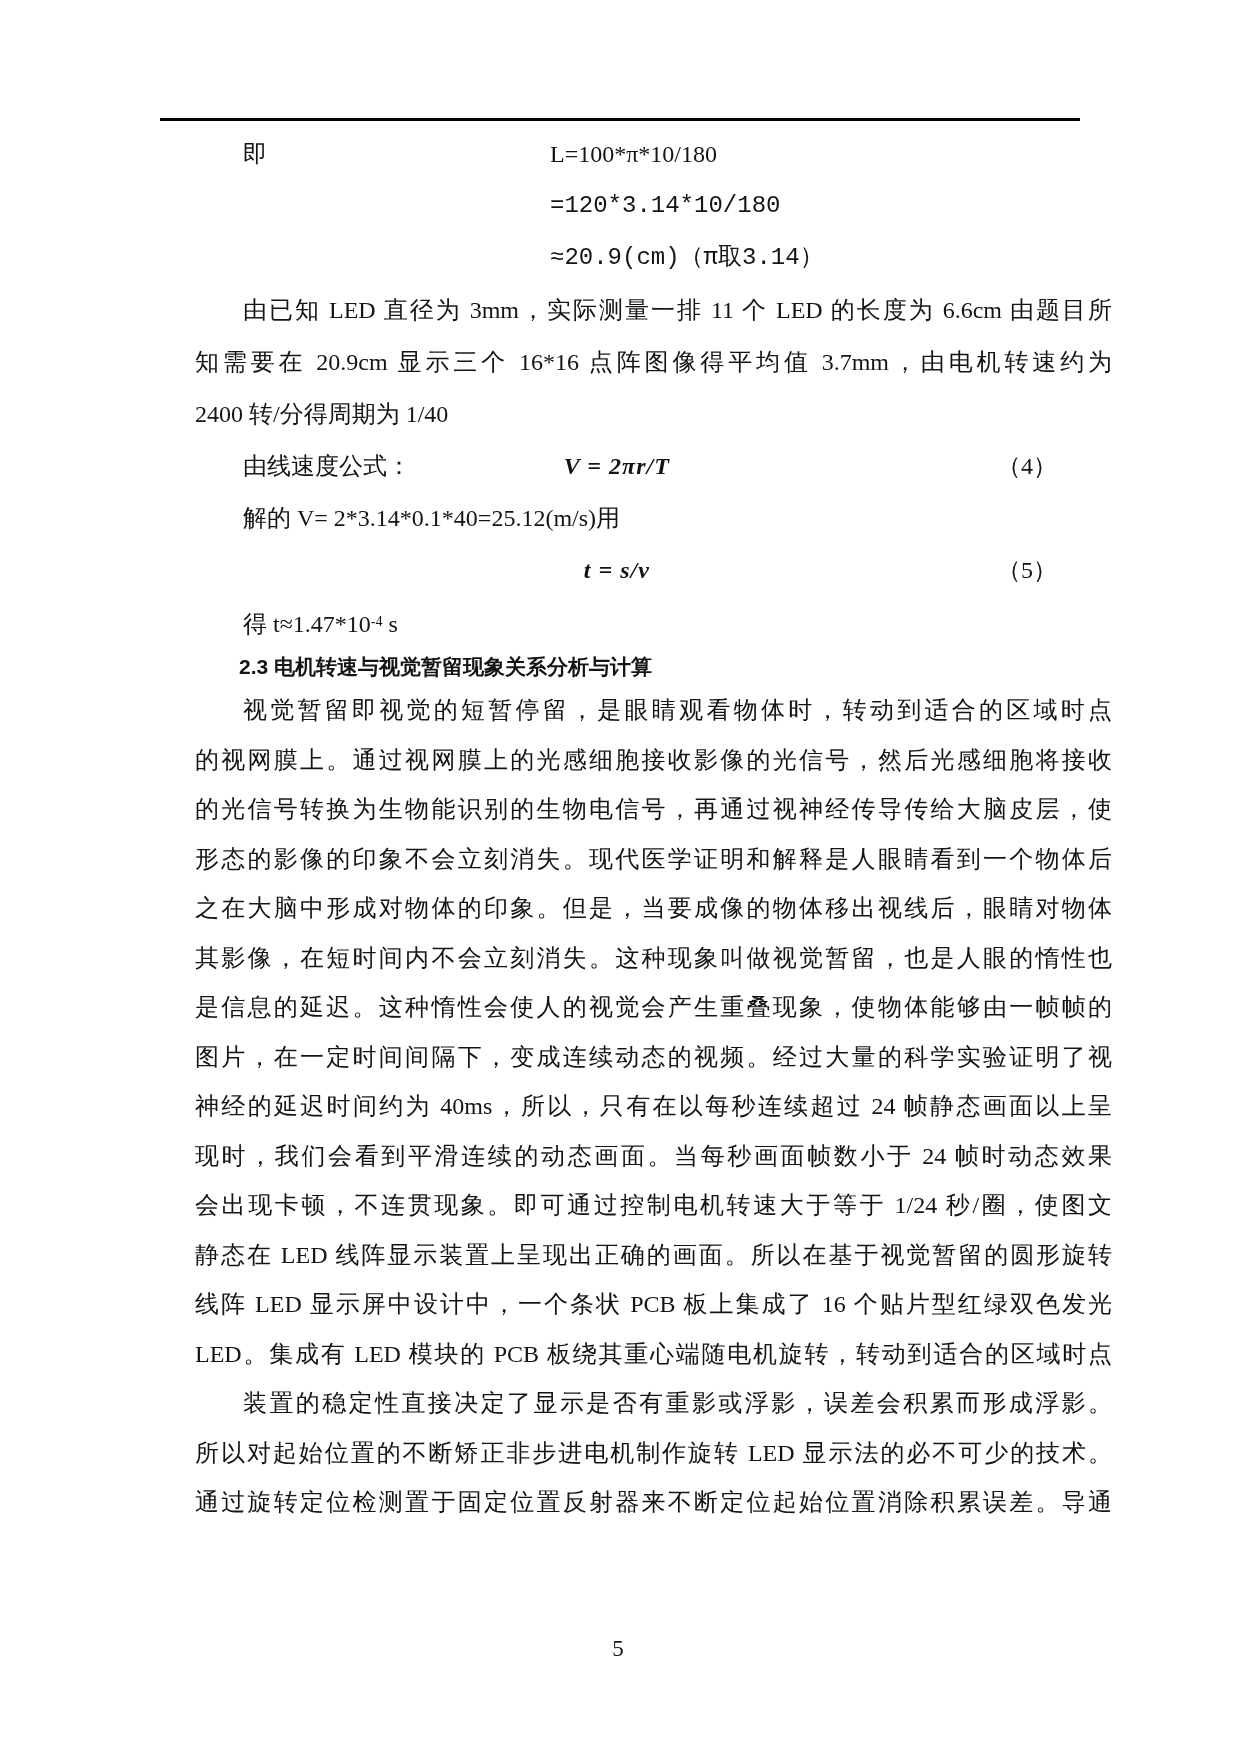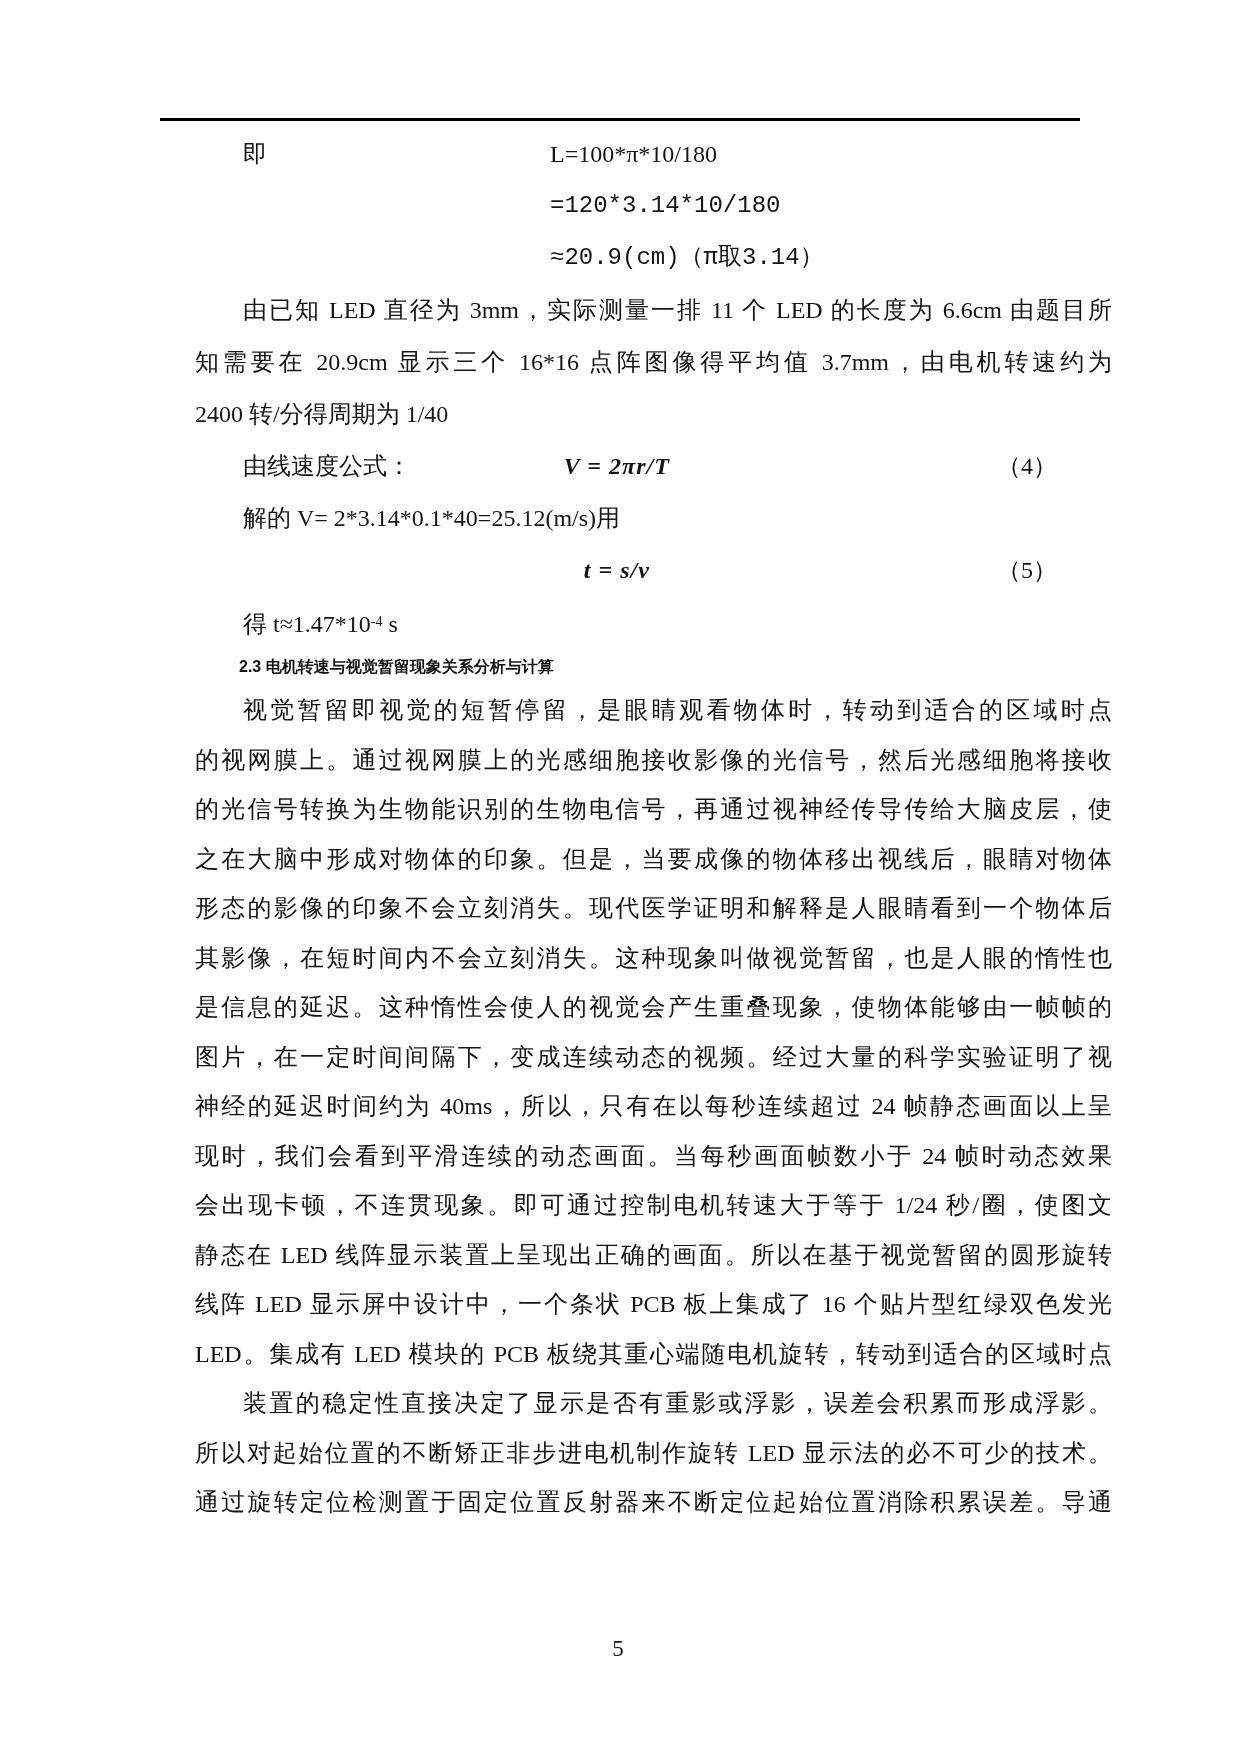--- a/index.html
+++ b/index.html
@@ -44,7 +44,7 @@
     height:38px; line-height:38px;
     padding-left:44px;
     font-family:"Liberation Sans","DejaVu Sans",sans-serif;
-    font-weight:bold; font-size:16px;
+    font-weight:bold; font-size:21px;
     white-space:nowrap;
   }
   .pageno {

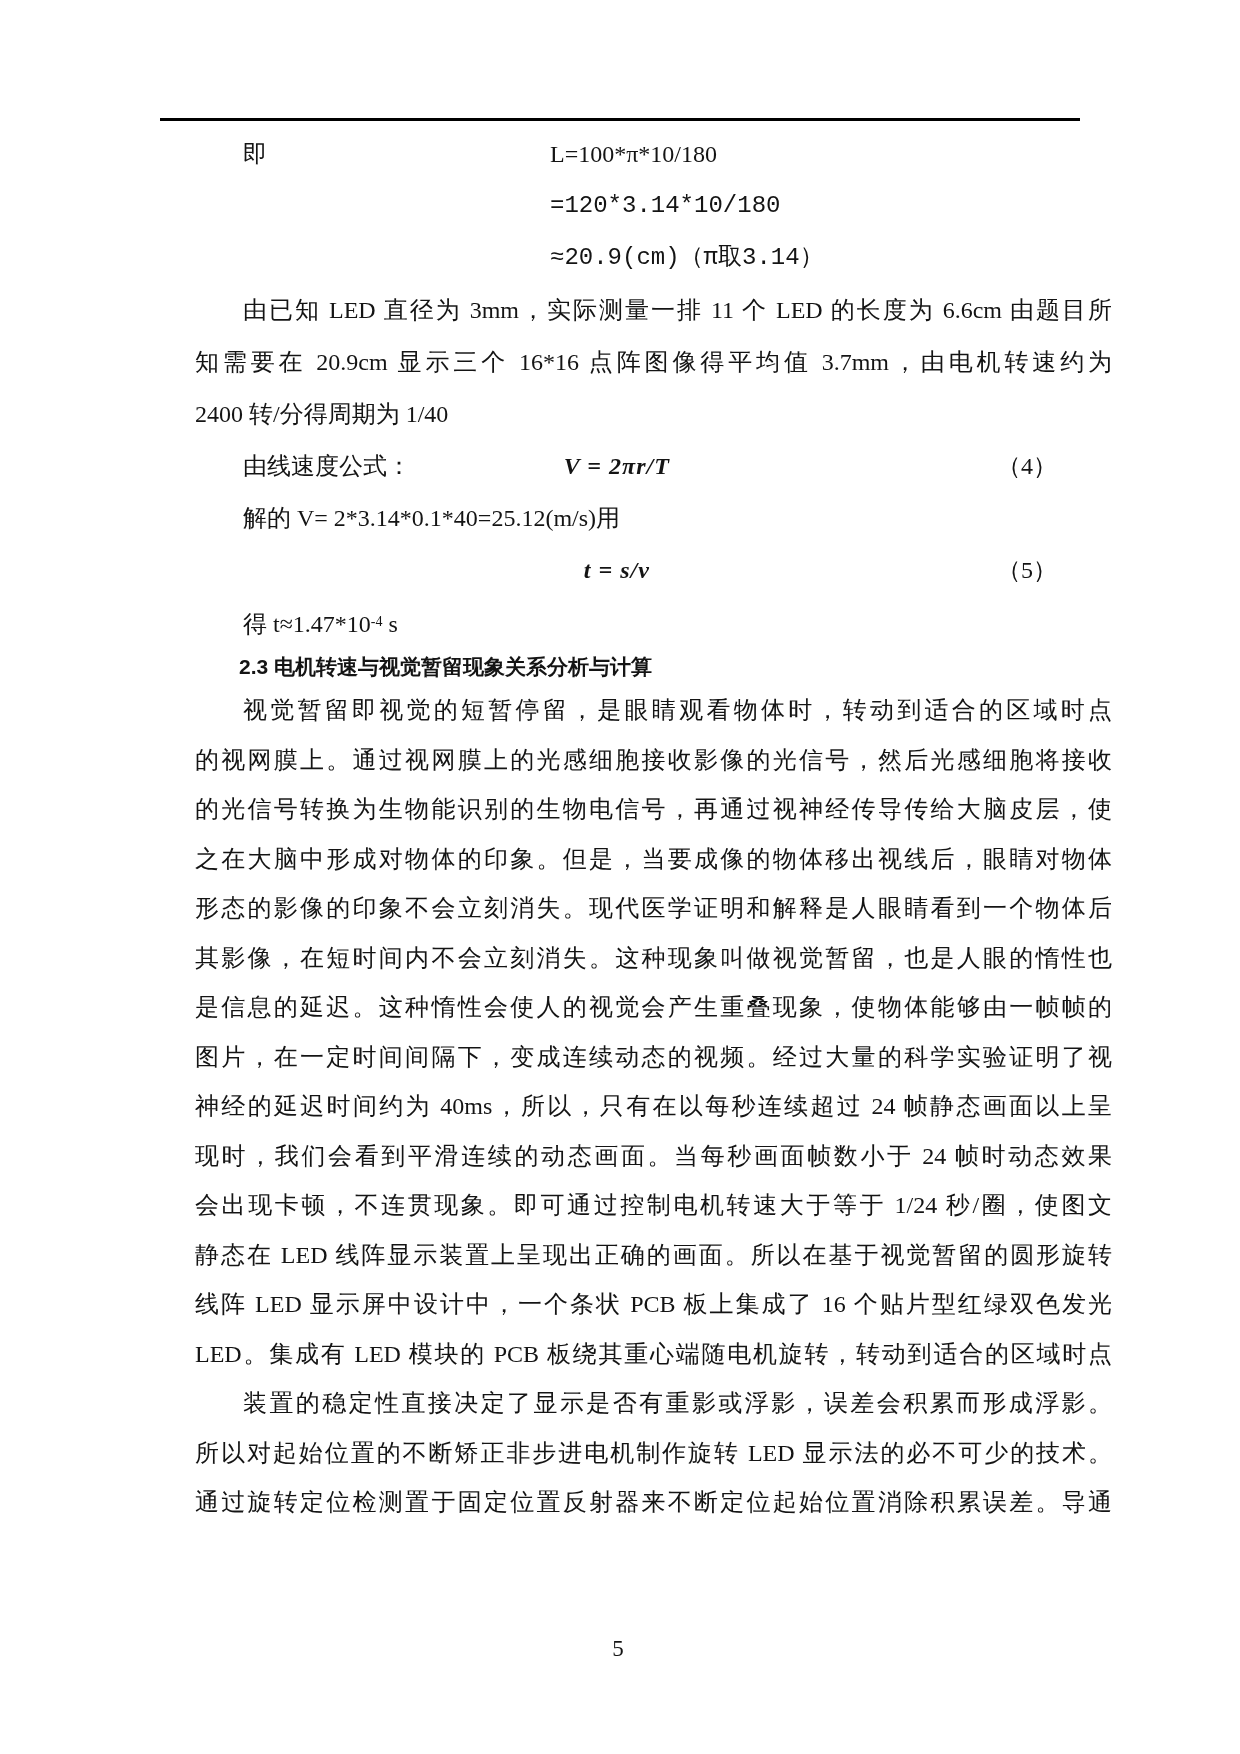--- a/index.html
+++ b/index.html
@@ -94,8 +94,8 @@
     <div class="b-line j ind">视觉暂留即视觉的短暂停留，是眼睛观看物体时，转动到适合的区域时点</div>
     <div class="b-line j">的视网膜上。通过视网膜上的光感细胞接收影像的光信号，然后光感细胞将接收</div>
     <div class="b-line j">的光信号转换为生物能识别的生物电信号，再通过视神经传导传给大脑皮层，使</div>
+    <div class="b-line j">形态的影像的印象不会立刻消失。现代医学证明和解释是人眼睛看到一个物体后</div>
     <div class="b-line j">之在大脑中形成对物体的印象。但是，当要成像的物体移出视线后，眼睛对物体</div>
-    <div class="b-line j">形态的影像的印象不会立刻消失。现代医学证明和解释是人眼睛看到一个物体后</div>
     <div class="b-line j">其影像，在短时间内不会立刻消失。这种现象叫做视觉暂留，也是人眼的惰性也</div>
     <div class="b-line j">是信息的延迟。这种惰性会使人的视觉会产生重叠现象，使物体能够由一帧帧的</div>
     <div class="b-line j">图片，在一定时间间隔下，变成连续动态的视频。经过大量的科学实验证明了视</div>

